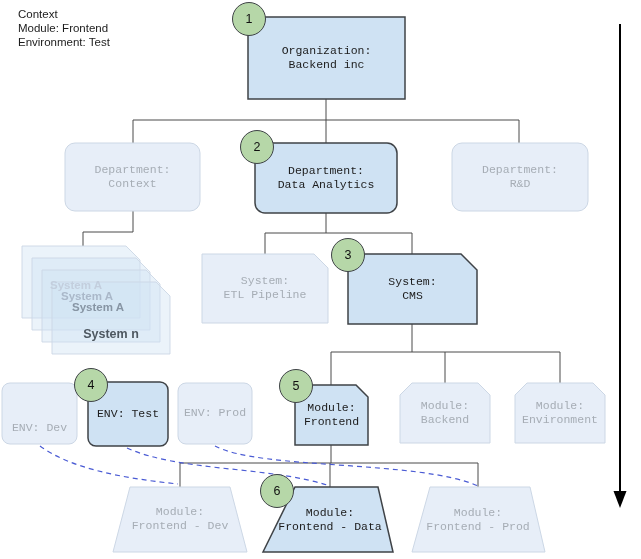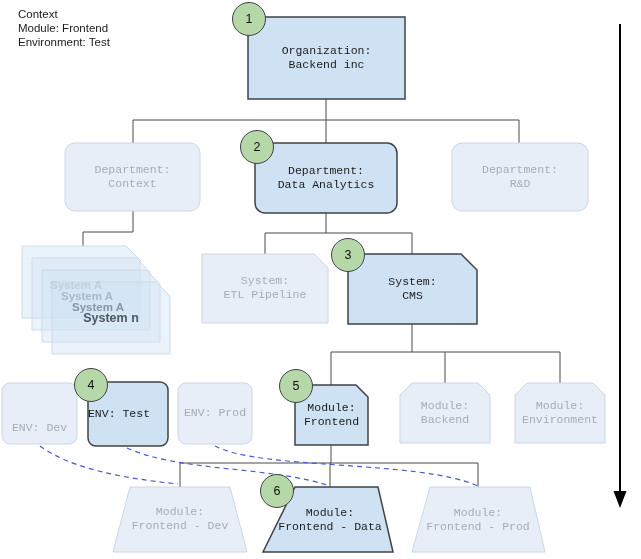--- a/index.html
+++ b/index.html
@@ -101,7 +101,7 @@
   <div class="stack-label" style="left:76px;top:285px;color:var(--stack-text-1)">System A</div>
   <div class="stack-label" style="left:87px;top:296px;color:var(--stack-text-2)">System A</div>
   <div class="stack-label" style="left:98px;top:307px;color:var(--stack-text-3)">System A</div>
-  <div class="stack-label" style="left:111px;top:318px;color:var(--stack-text-4);font-size:12.5px">System n</div>
+  <div class="stack-label" style="left:111px;top:334px;color:var(--stack-text-4);font-size:12.5px">System n</div>
 
   <div class="label faded" style="left:265px;top:288px">
     <span>System:</span>

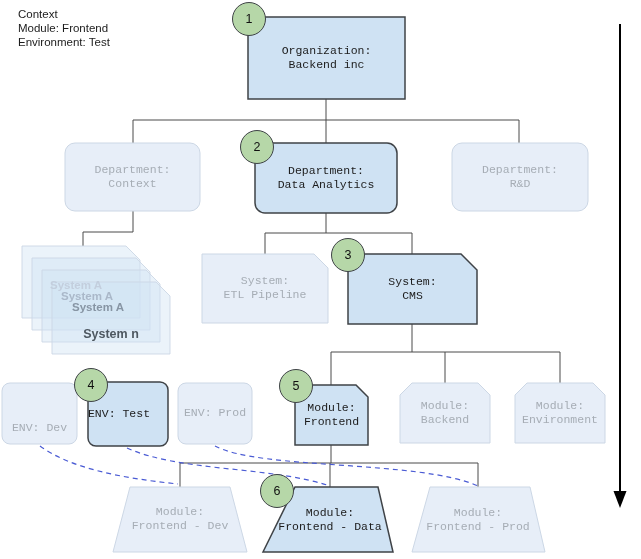--- a/index.html
+++ b/index.html
@@ -115,7 +115,7 @@
   <div class="label faded" style="left:39.5px;top:428px">
     <span>ENV: Dev</span>
   </div>
-  <div class="label" style="left:119px;top:414px">
+  <div class="label" style="left:128px;top:414px">
     <span>ENV: Test</span>
   </div>
   <div class="label faded" style="left:215px;top:413px">

